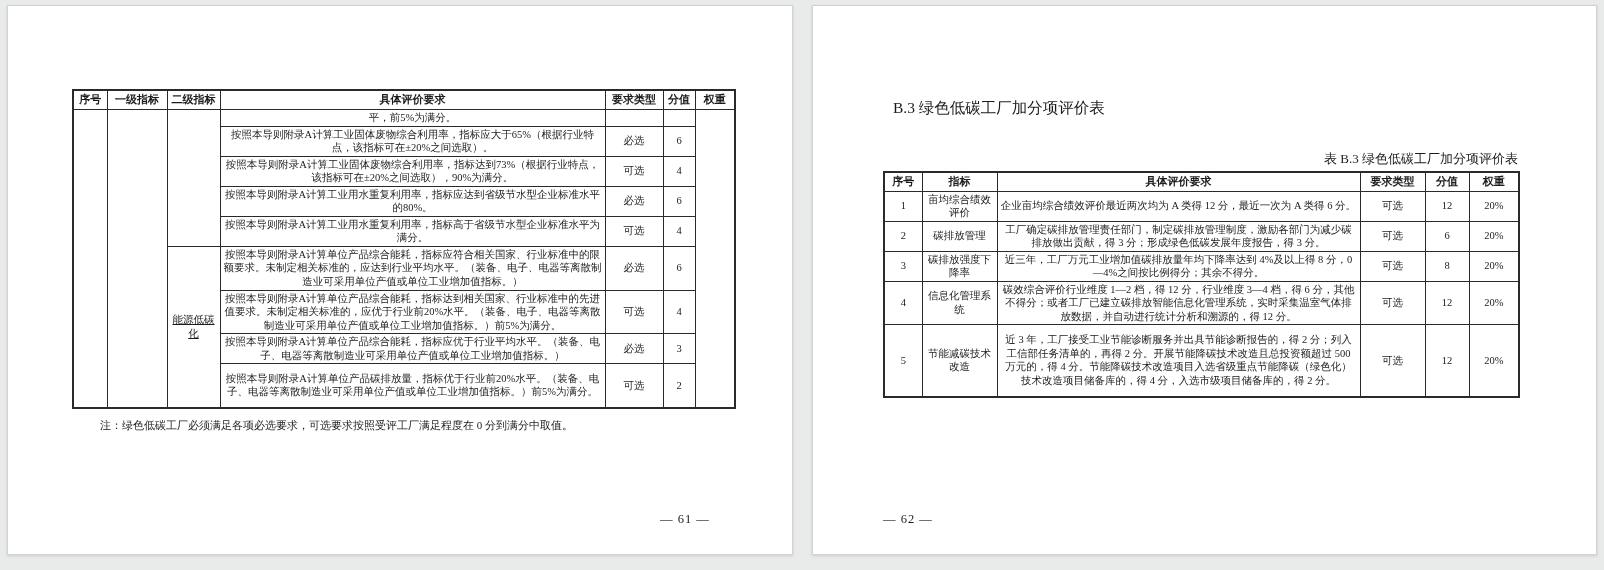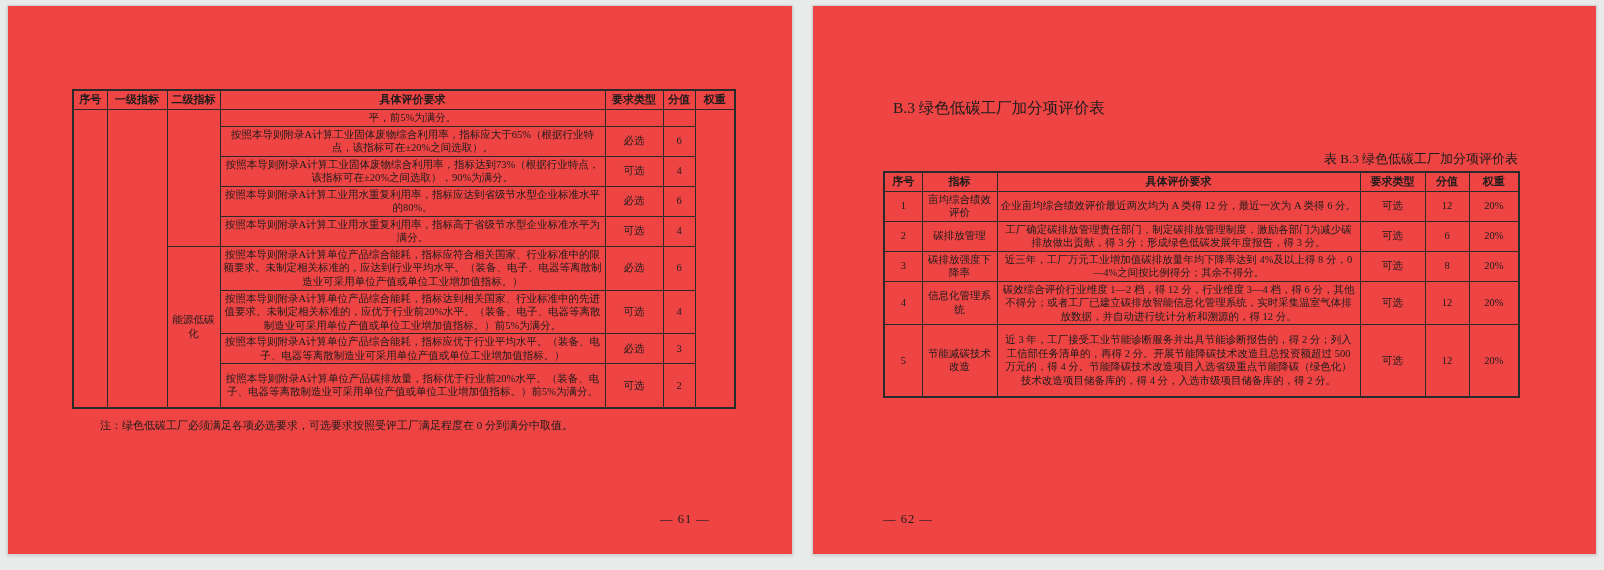--- a/index.html
+++ b/index.html
@@ -19,7 +19,7 @@
     position: absolute;
     top: 5px;
     height: 550px;
-    background: #ef4444;
+    background: #ffffff;
     border: 1px solid #d2d2d2;
     box-shadow: 0 1px 3px rgba(0,0,0,0.12);
     box-sizing: border-box;

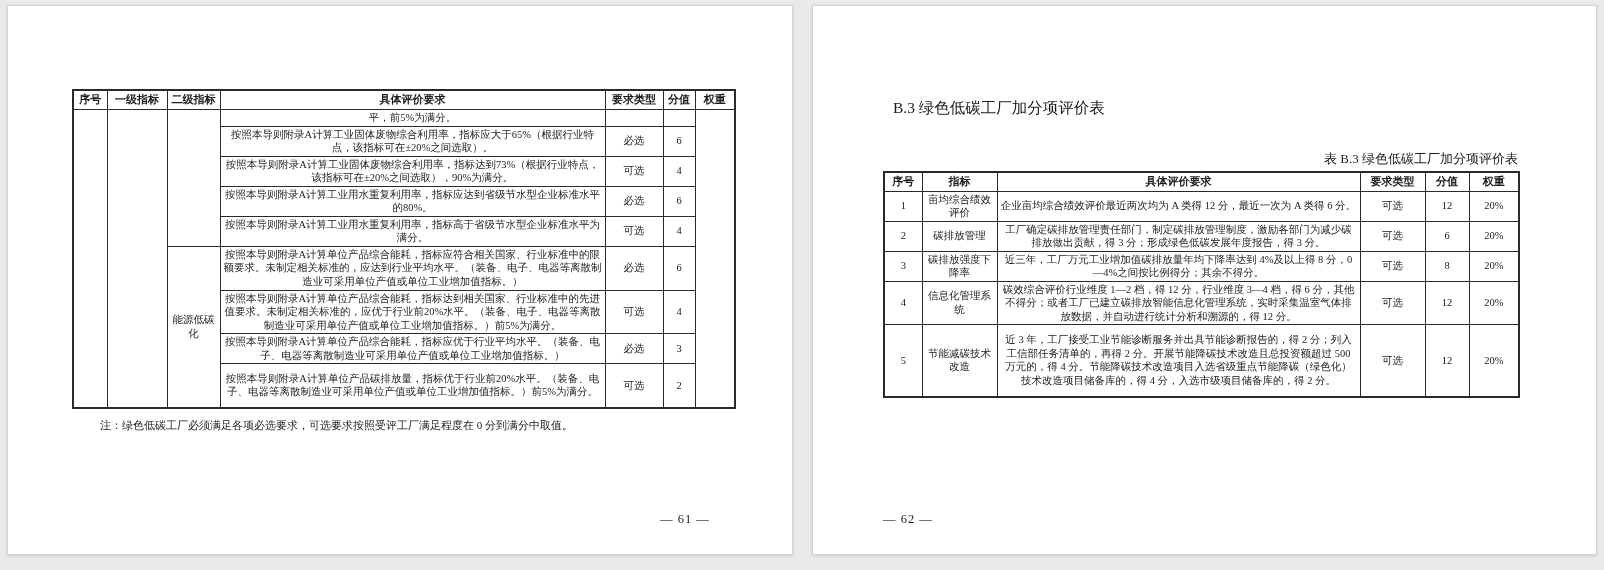--- a/index.html
+++ b/index.html
@@ -55,7 +55,7 @@
     padding: 1px 5px;
   }
   td.indicator { padding: 1px 9px; }
-  td.sub-indicator { padding: 1px 4px; }
+  td.sub-indicator { padding: 1px 4px; text-decoration: underline; }
 
   #left-table  { left: 64px; top: 83px;  width: 662px; }
   #right-table { left: 70px; top: 165px; width: 635px; }

